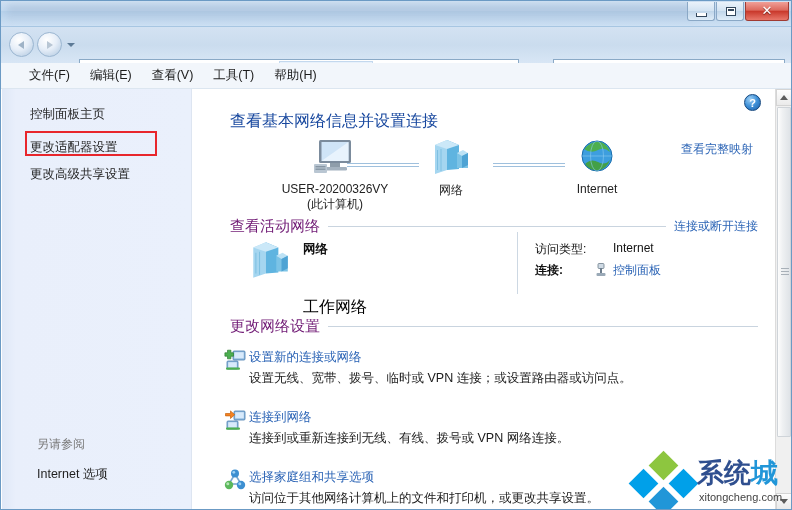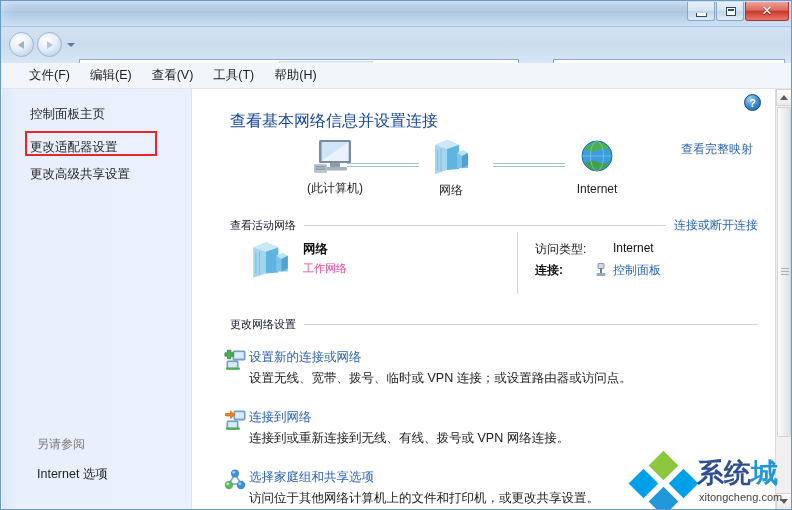--- a/index.html
+++ b/index.html
@@ -420,6 +420,7 @@
           <rect x="4.5" y="29" width="10" height="1.4" fill="#8796a4"></rect>
           <rect x="4.5" y="31.5" width="10" height="1.4" fill="#8796a4"></rect>
         </svg>
+        <div class="nm-label">USER-20200326VY</div>
         <div class="nm-sub">(此计算机)</div>
       </div>
 

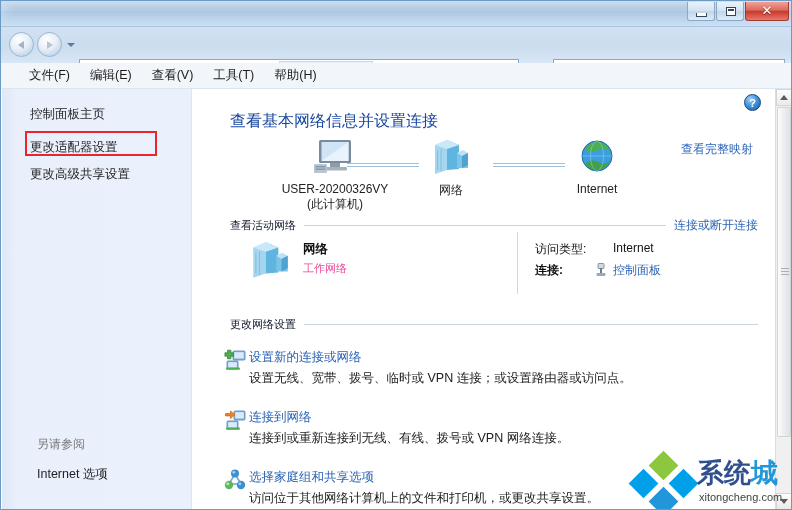--- a/index.html
+++ b/index.html
@@ -235,7 +235,7 @@
     display: flex; align-items: center;
   }
   .sec-title {
-    font-size: 11px; color: #0f172a; white-space: nowrap;
+    font-size: 15px; color: #701a75; white-space: nowrap;
     padding-right: 8px; font-weight: normal;
   }
   .sec-rule { flex: 1; height: 1px; background: #c9d4df; }

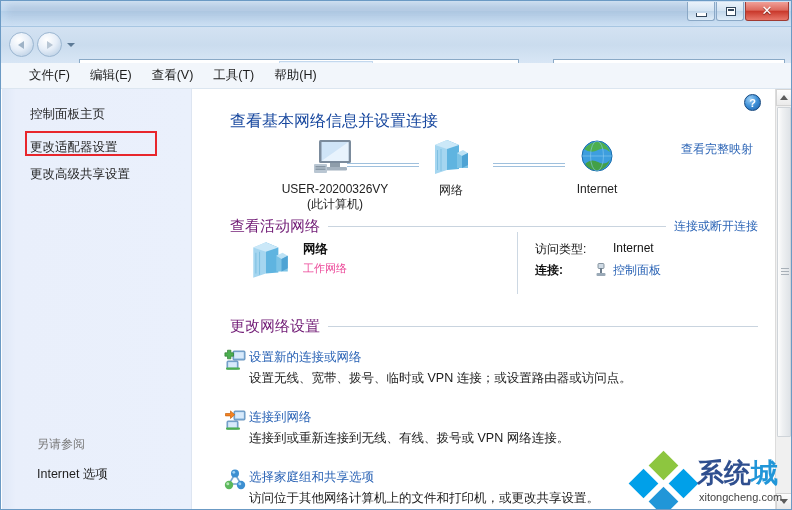--- a/index.html
+++ b/index.html
@@ -248,7 +248,7 @@
     position: absolute; width: 1px; background: #cdd8e3;
   }
   .an-name { font-size: 12.5px; color: #111; font-weight: bold; white-space: nowrap; }
-  .an-type { font-size: 11px; color: #ec4899; white-space: nowrap; cursor: pointer; }
+  .an-type { font-size: 16px; color: #000000; white-space: nowrap; cursor: pointer; margin-top: 36px; }
   .an-key  { font-size: 12px; color: #111; white-space: nowrap; }
   .an-val  { font-size: 12px; color: #111; white-space: nowrap; }
   .an-link { font-size: 12px; color: #2a63b5; white-space: nowrap; cursor: pointer; }

